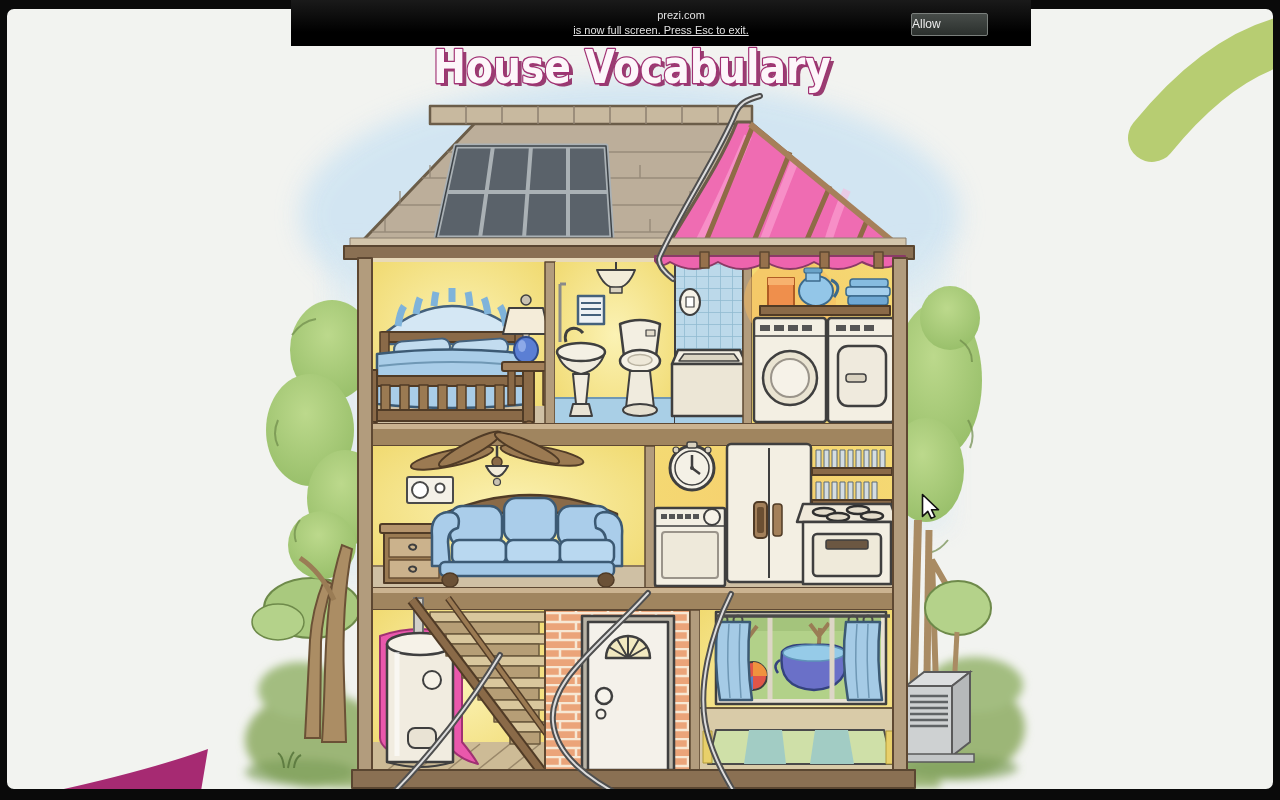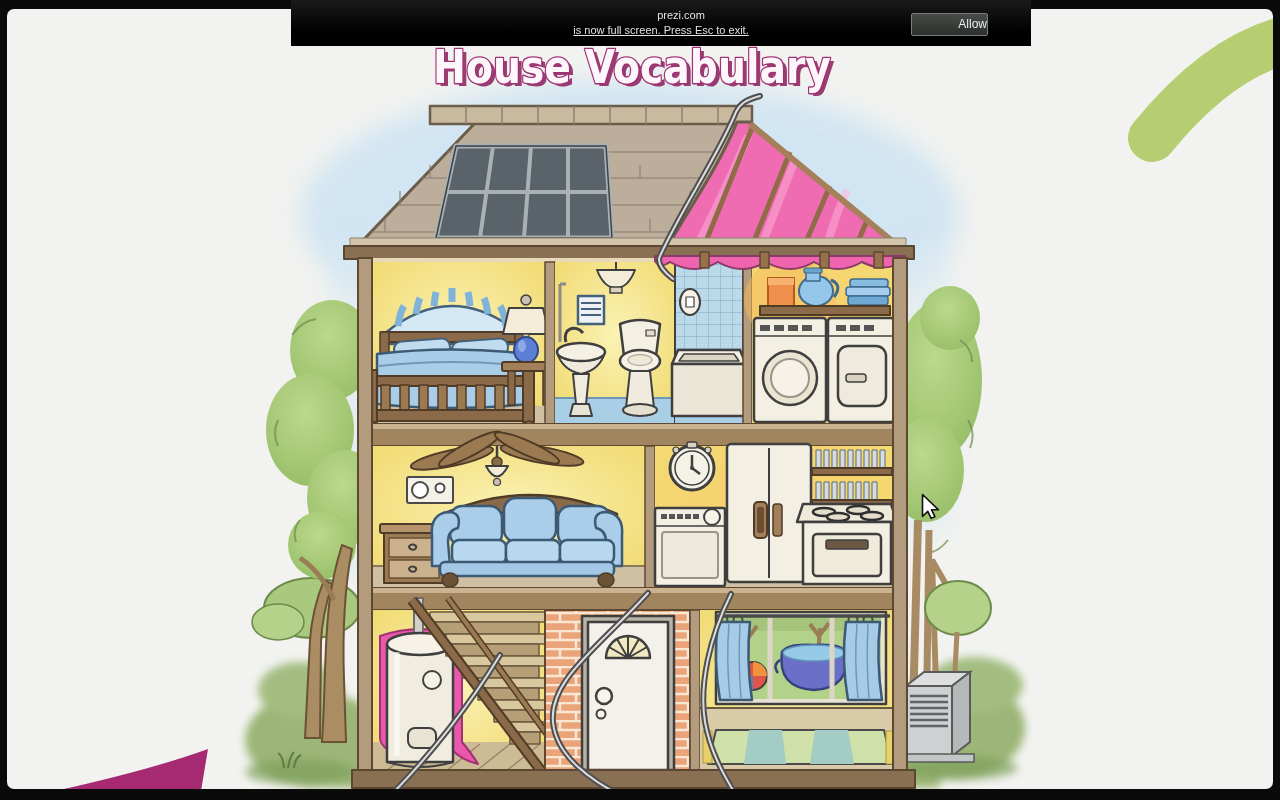--- a/index.html
+++ b/index.html
@@ -21,7 +21,7 @@
     position:absolute;right:43px;top:13px;width:77px;height:23px;
     background:linear-gradient(#474c49,#2b302d);
     border:1px solid #7a7f7c;border-radius:2px;
-    color:#ececec;font-size:12px;line-height:21px;text-align:right;
+    color:#ececec;font-size:12px;line-height:21px;text-align:left;
     box-sizing:border-box;cursor:pointer;
   }
   #cursor{position:absolute;left:921px;top:493px;z-index:50;}

